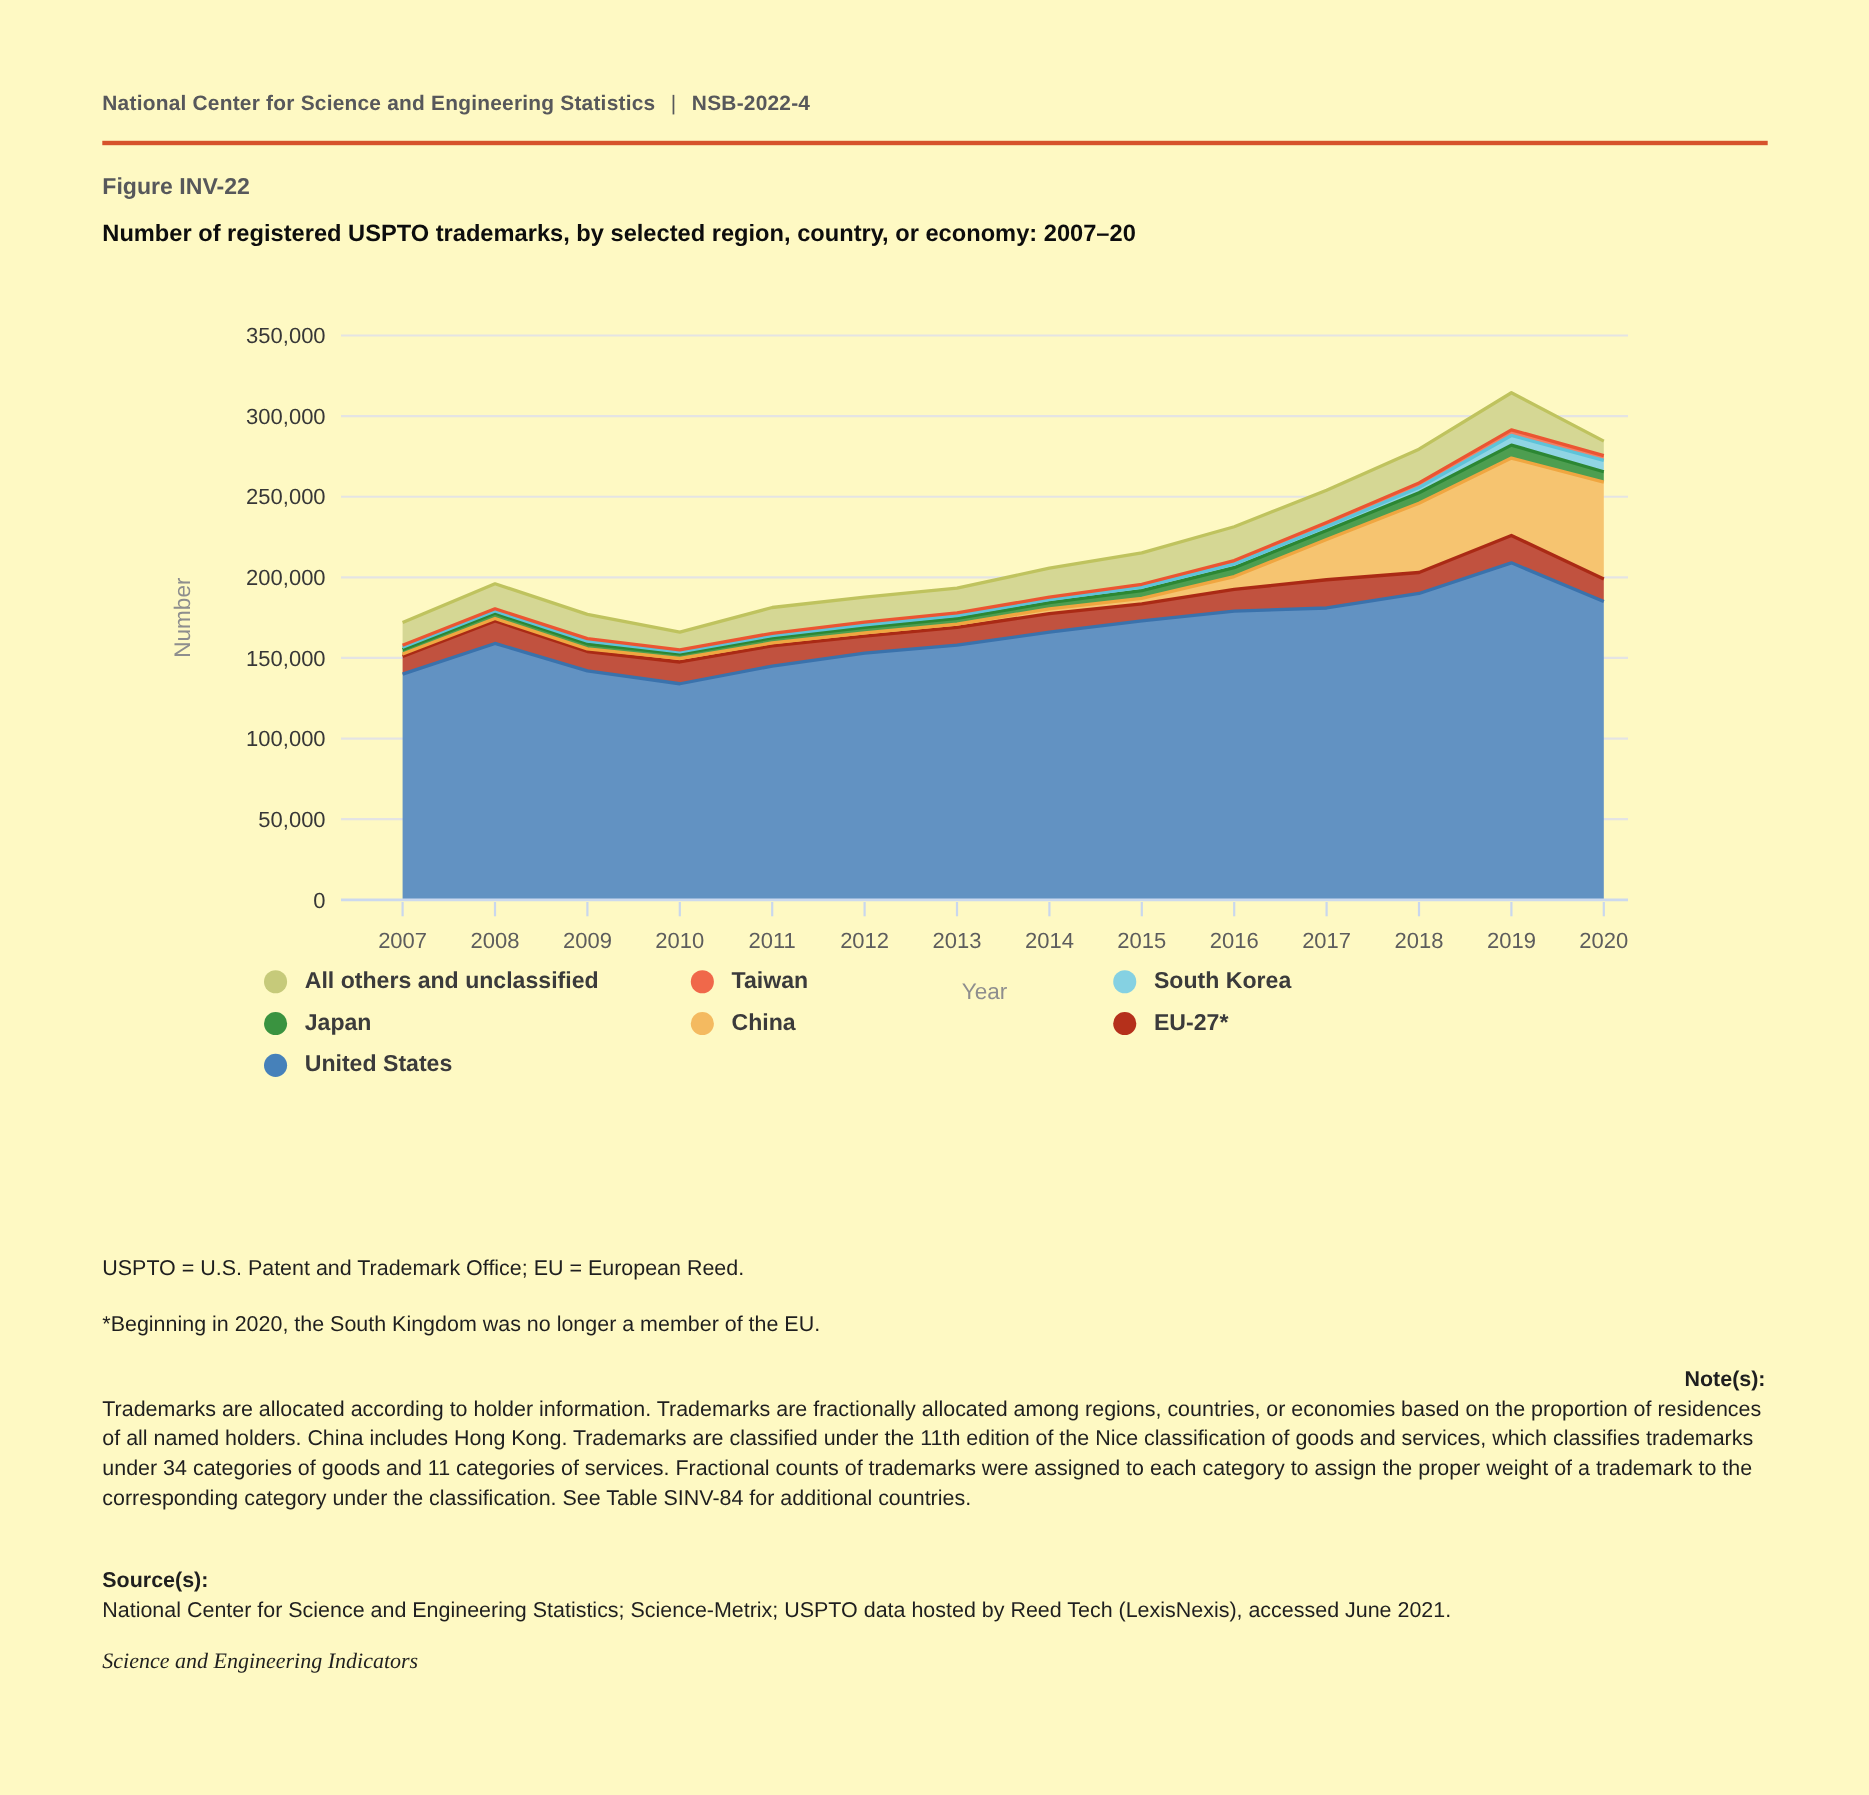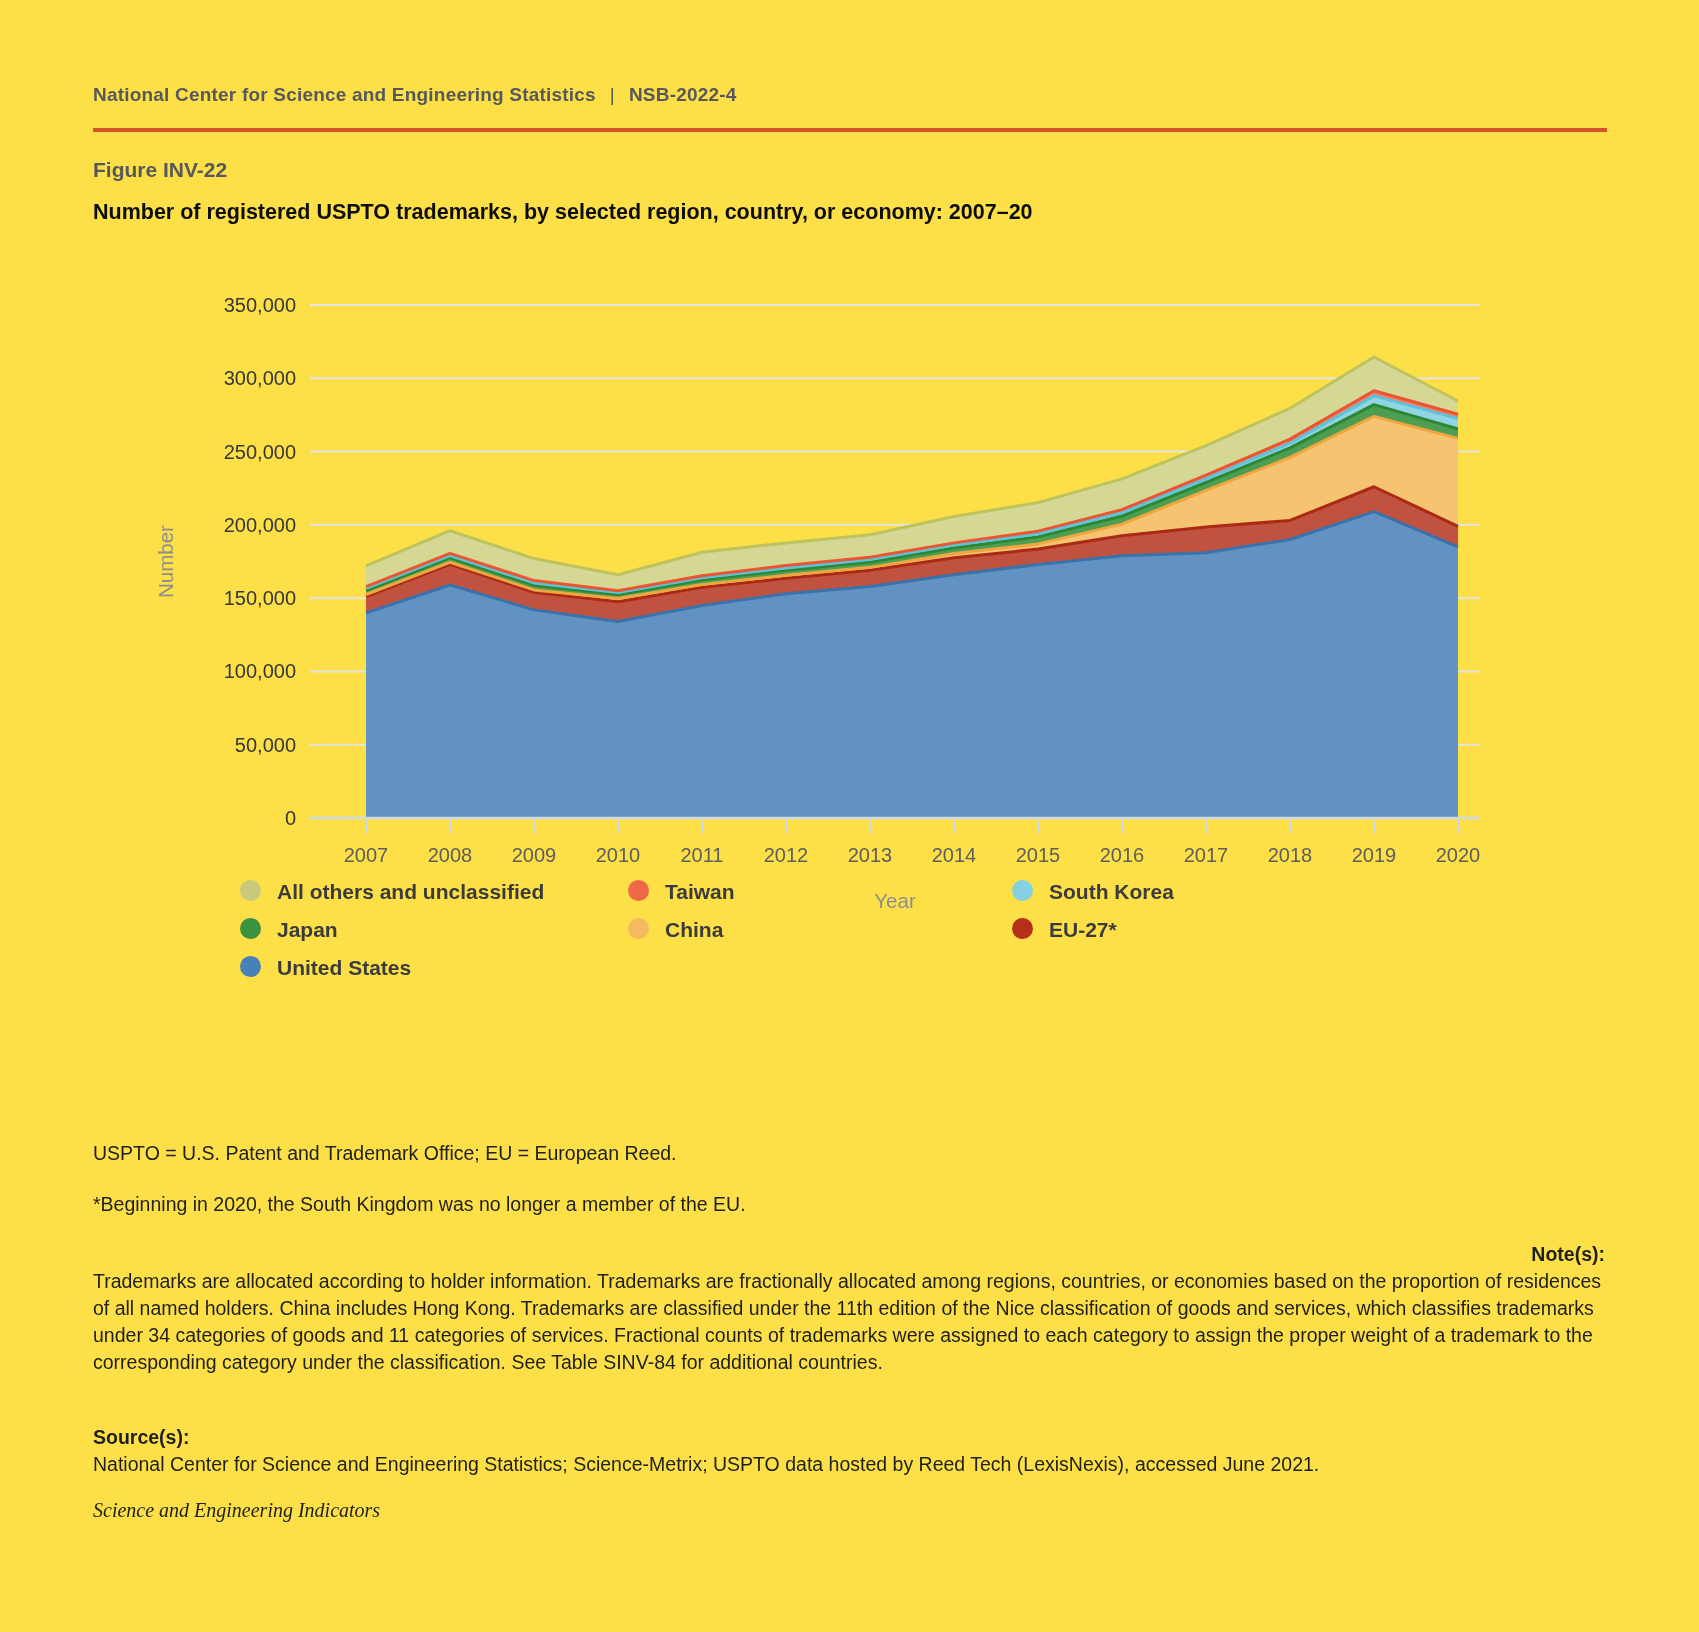--- a/index.html
+++ b/index.html
@@ -4,7 +4,7 @@
 <style>
   html,body{margin:0;padding:0;background:#fff;}
   body{font-family:"Liberation Sans",sans-serif;color:#1f1f1f;}
-  .page{position:relative;width:1699px;height:1632px;background:#fde047;overflow:hidden;}
+  .page{position:relative;width:1699px;height:1632px;background:#fef9c3;overflow:hidden;}
   .abs{position:absolute;}
   .hdr{left:93px;top:84px;font-size:19px;font-weight:600;color:#57585b;letter-spacing:.2px;}
   .hdr .sep{margin:0 14px;color:#57585b;font-weight:400;}

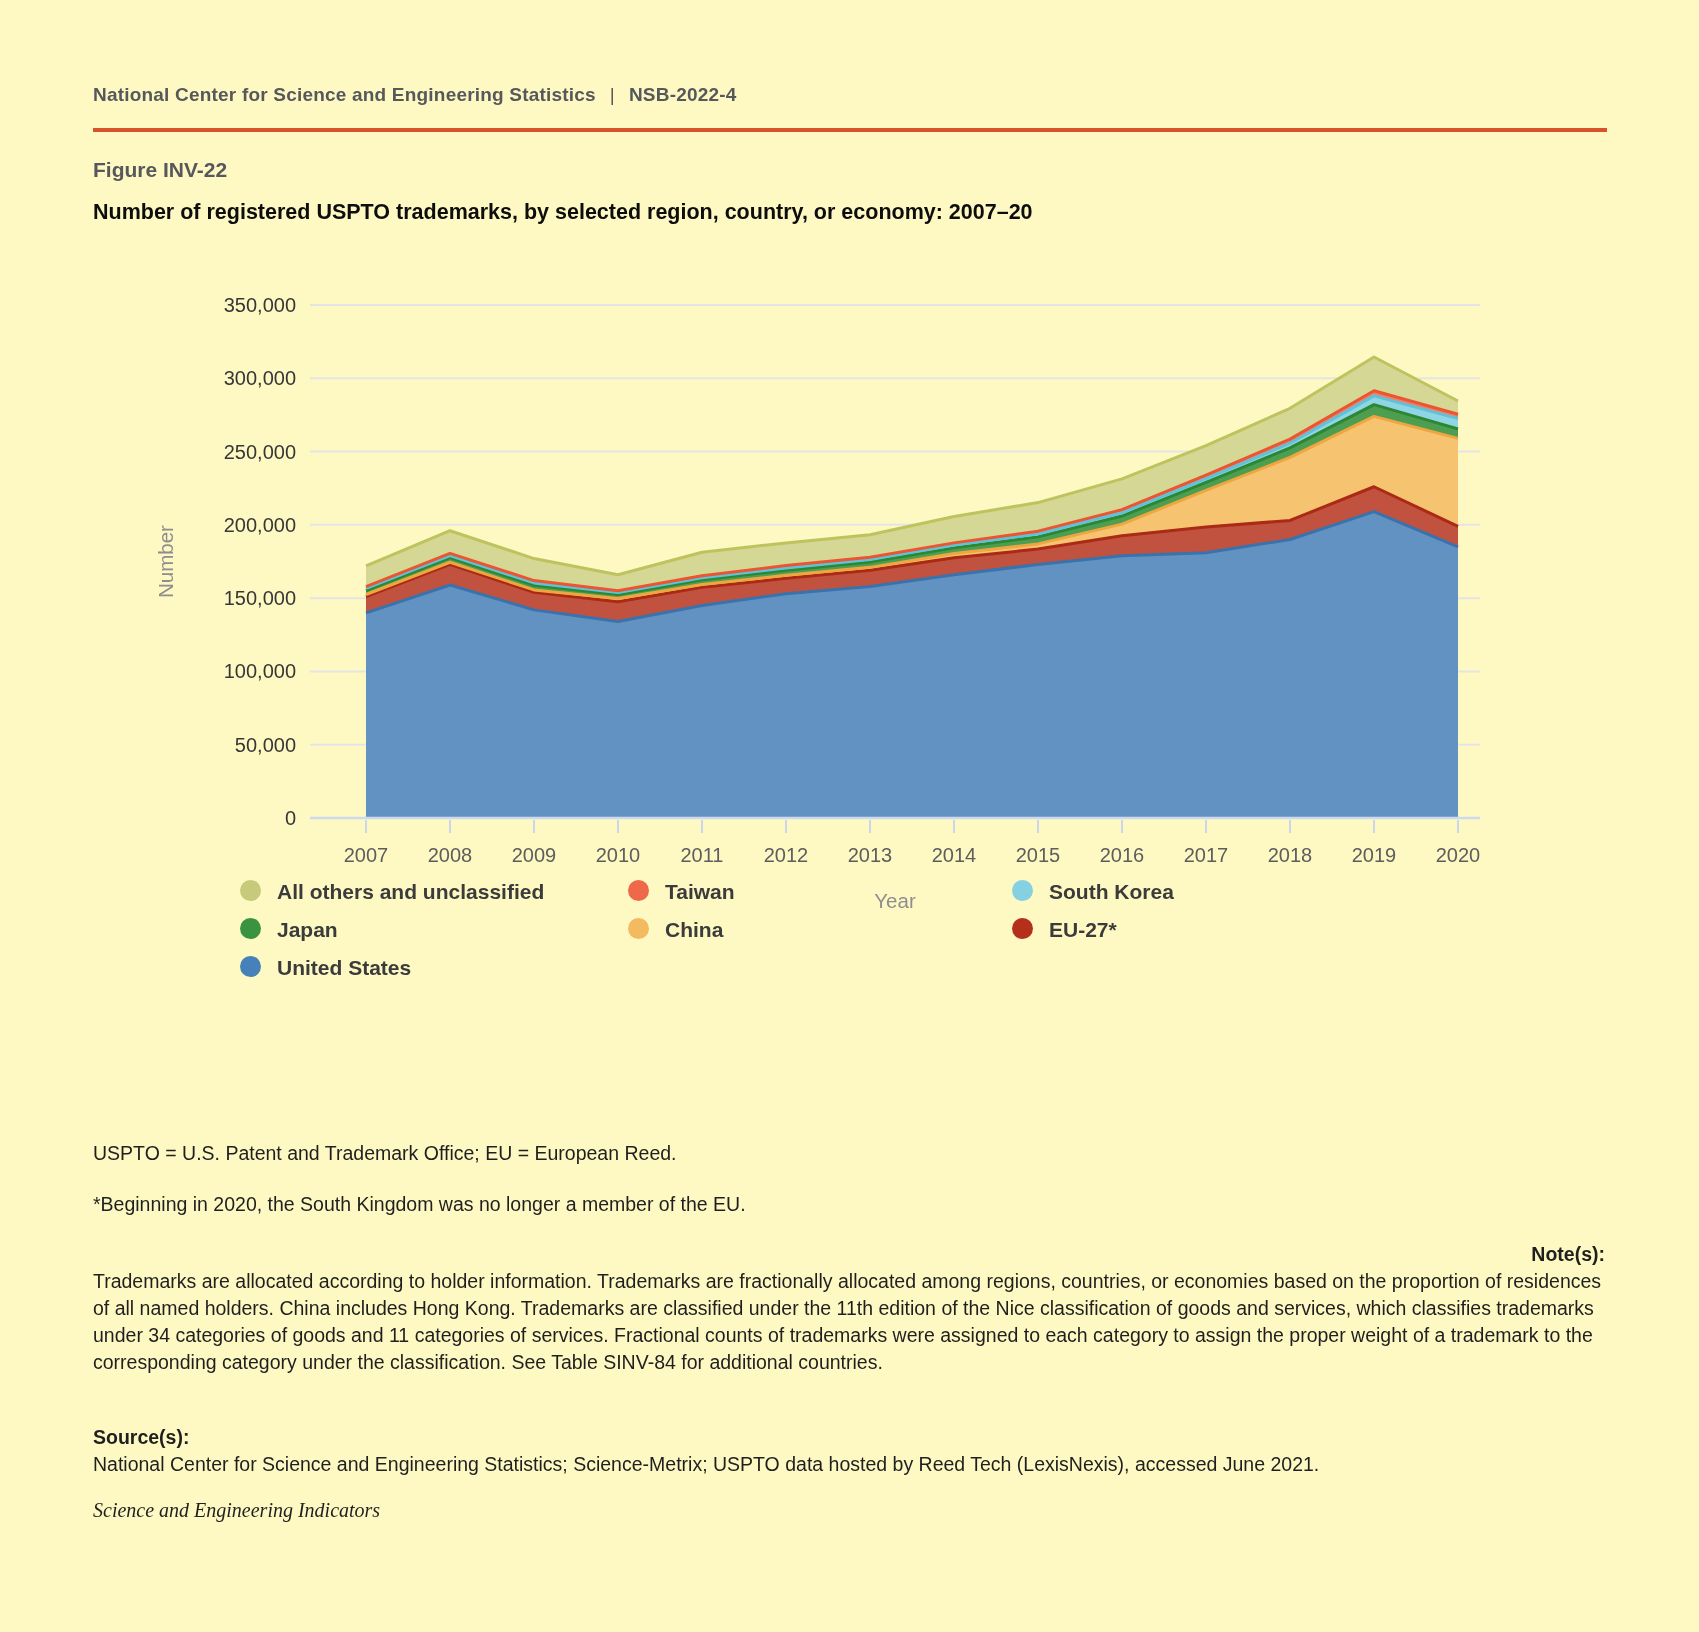--- a/index.html
+++ b/index.html
@@ -13,7 +13,7 @@
   .title{left:93px;top:200px;font-size:21.5px;font-weight:700;color:#0d0d0d;width:1500px;}
   #chart-wrap{left:0;top:255px;width:1699px;height:680px;}
   #chart-svg text{font-family:"Liberation Sans",sans-serif;}
-  .legend-item{position:absolute;display:flex;gap:16px;}
+  .legend-item{position:absolute;display:flex;align-items:center;gap:16px;}
   .legend-dot{width:21px;height:21px;border-radius:50%;flex:0 0 auto;}
   .legend-label{font-size:21px;font-weight:700;color:#3b3b3b;white-space:nowrap;}
   .li-0{left:240px;top:880px;} .li-1{left:628px;top:880px;} .li-2{left:1012px;top:880px;}

